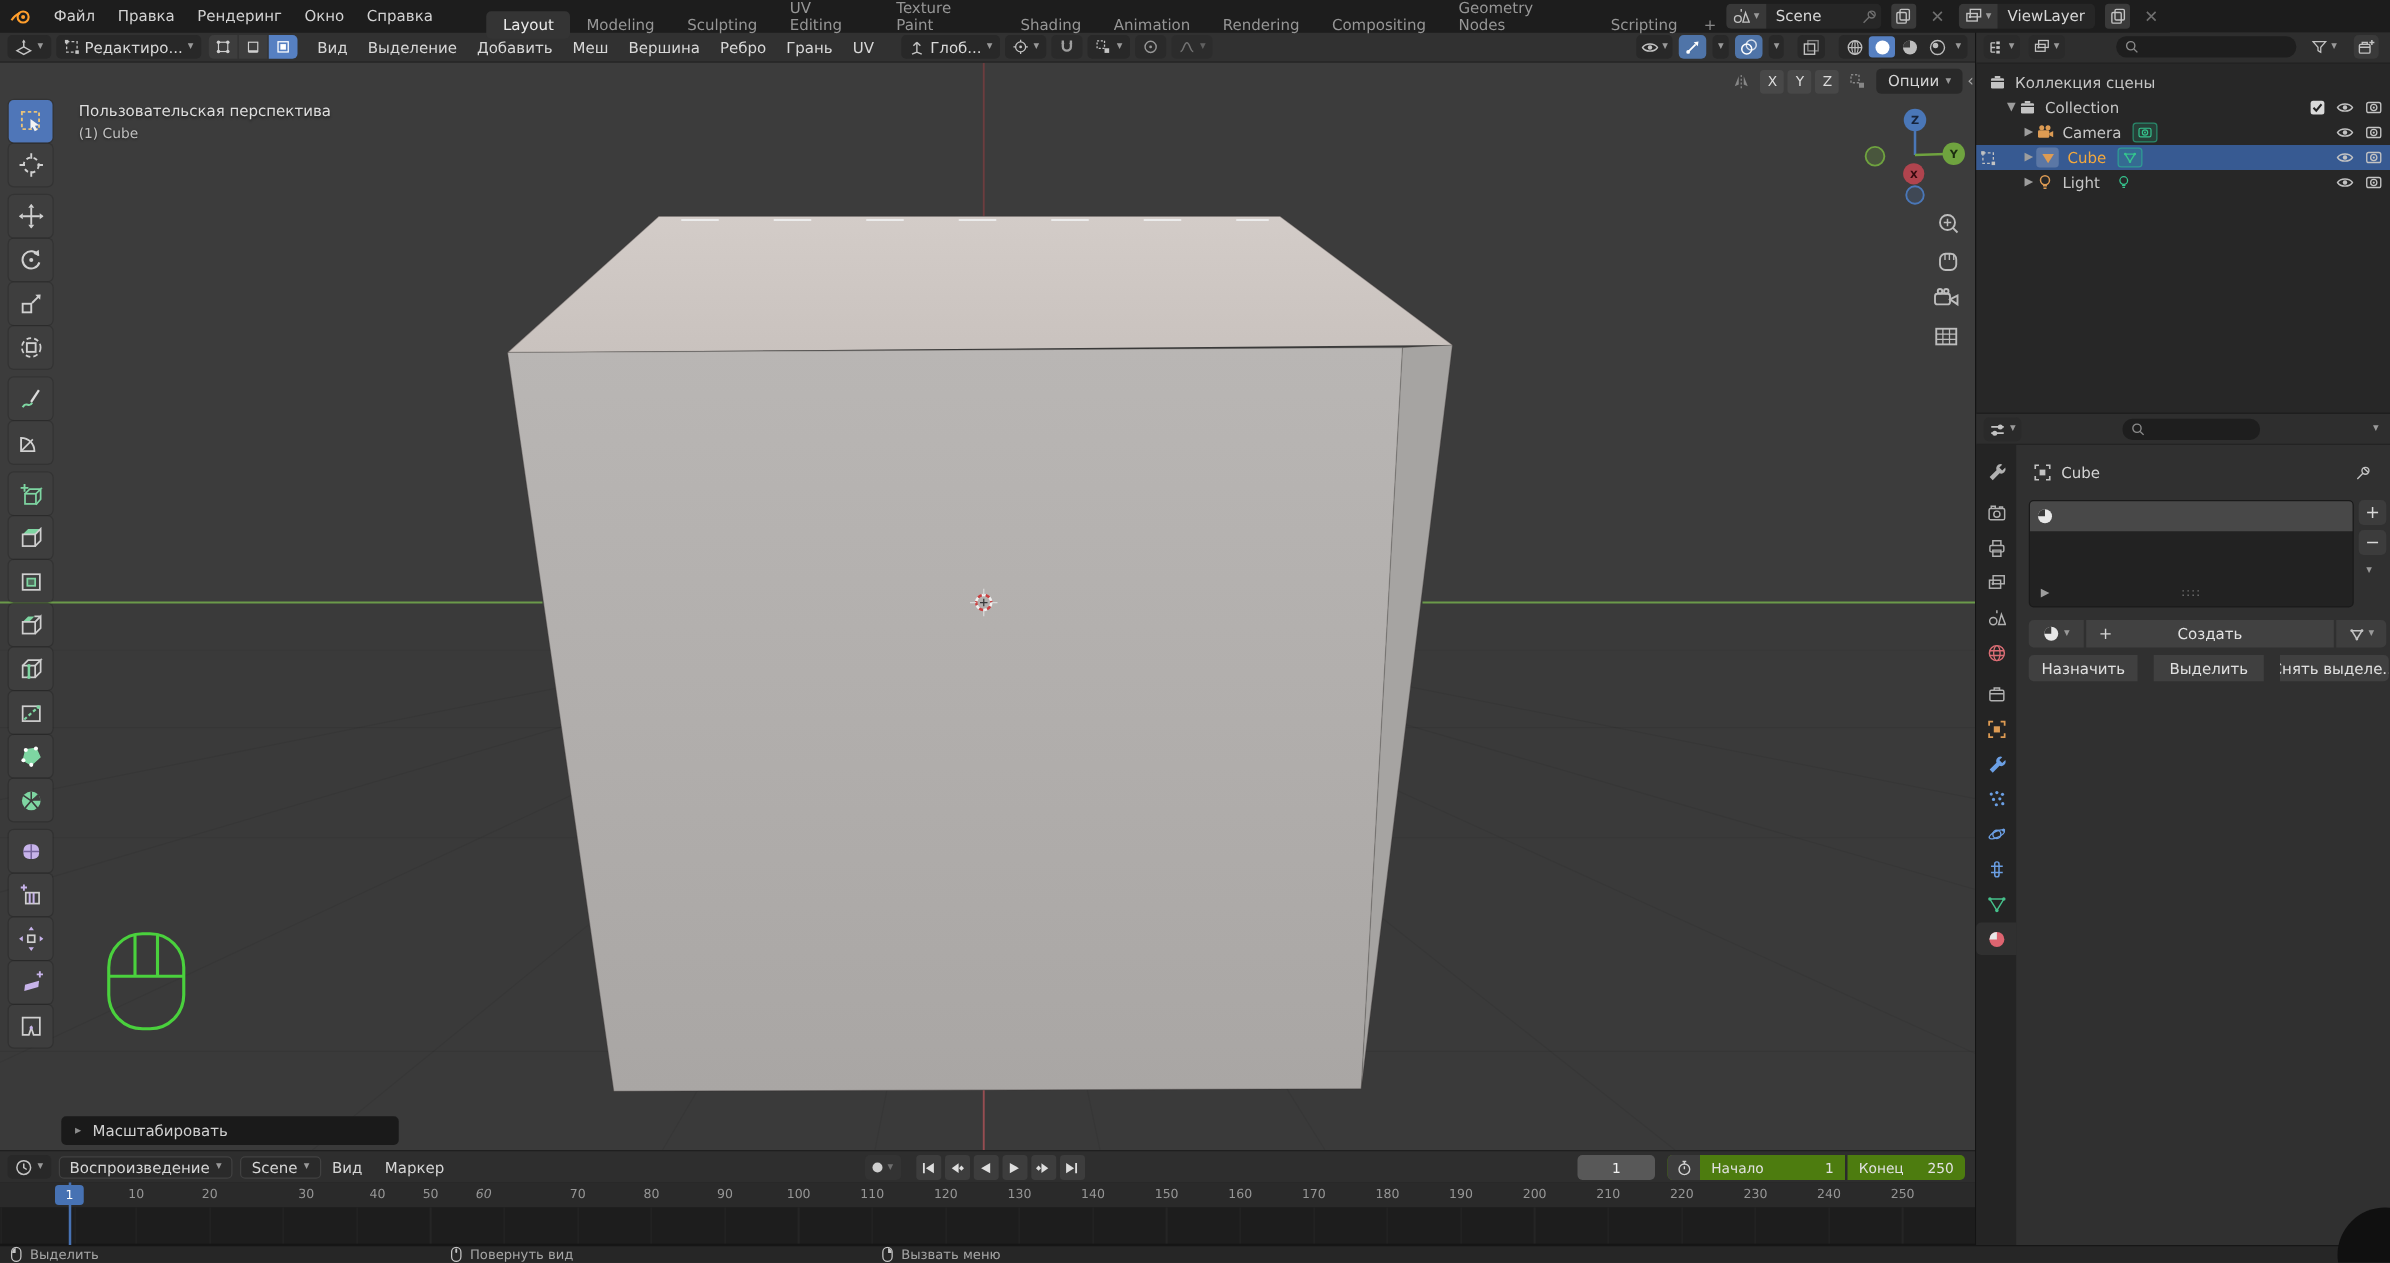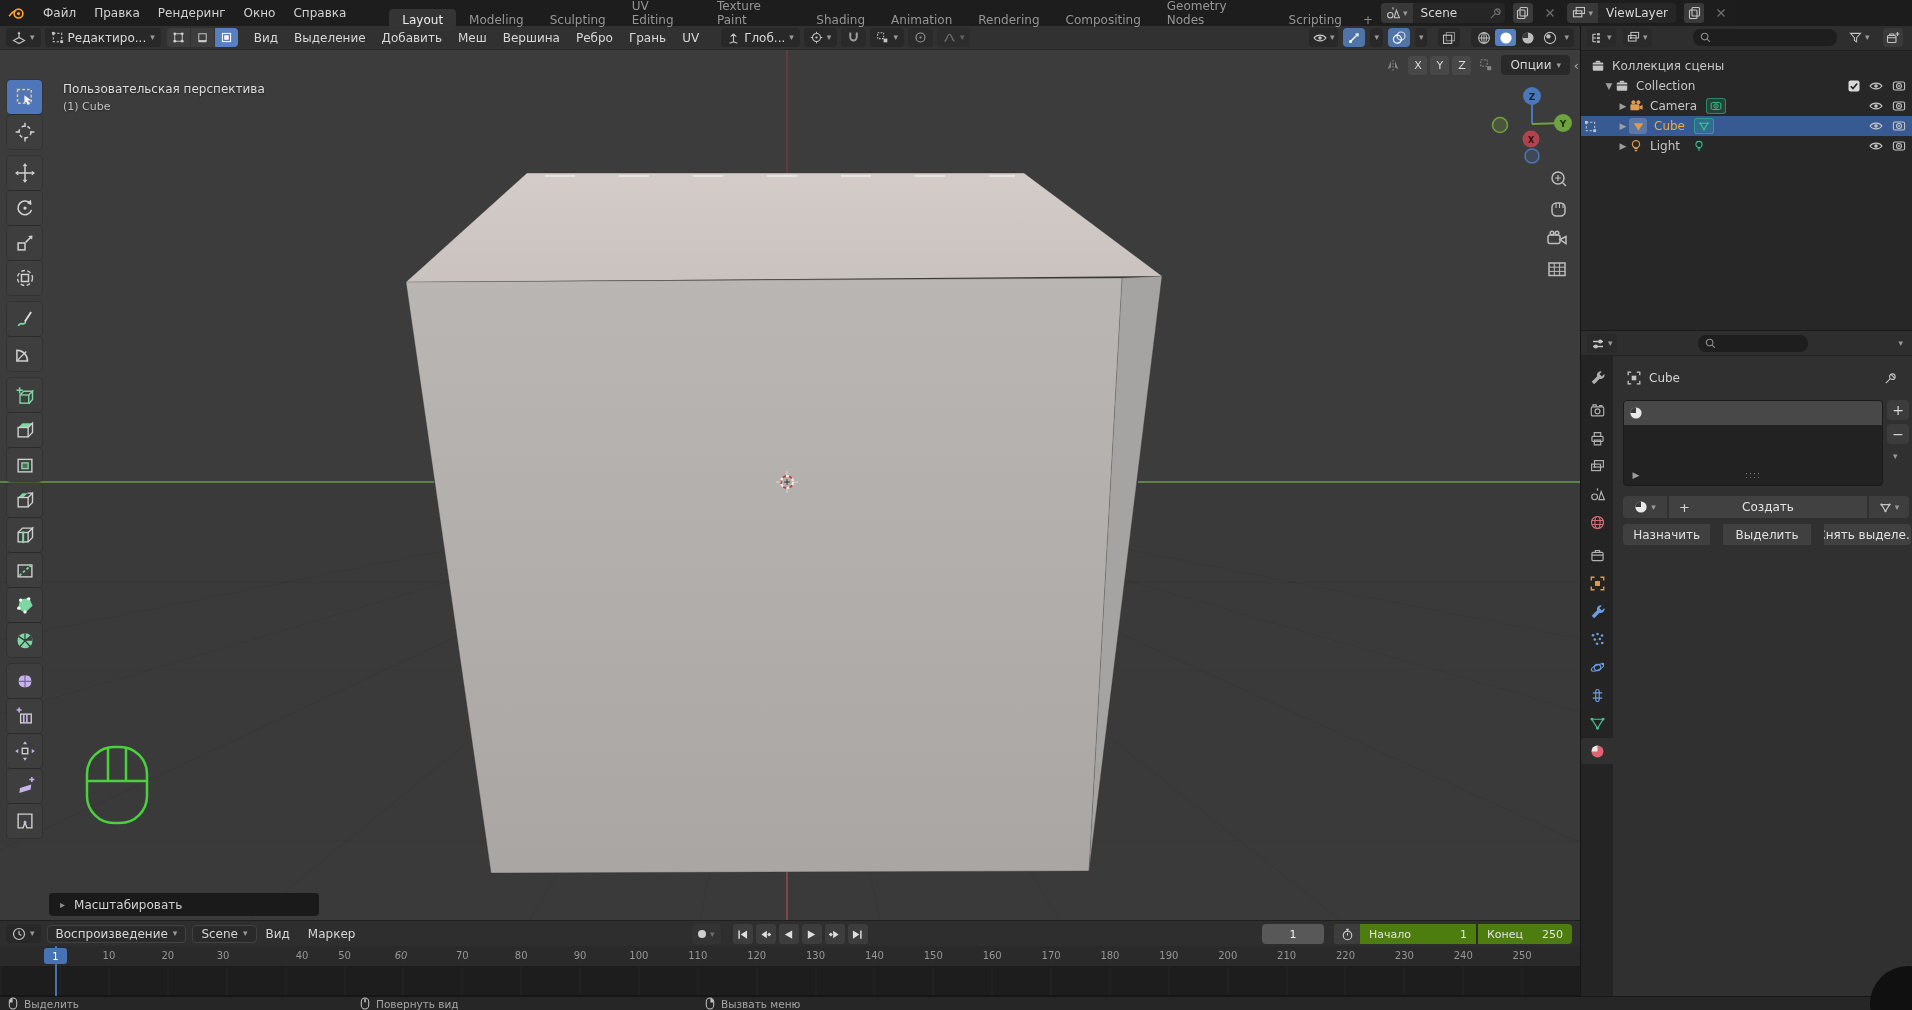--- a/index.html
+++ b/index.html
@@ -1041,7 +1041,7 @@
 
 <div class="ruler-num" style="left: 108.992px;">10</div>
     <div class="ruler-num" style="left: 167.872px;">20</div>
-    <div class="ruler-num" style="left: 223px;">30</div>
+    <div class="ruler-num" style="left: 245px;">30</div>
     <div class="ruler-num" style="left: 302px;">40</div>
     <div class="ruler-num" style="left: 344.512px;">50</div>
     <div class="ruler-num" style="left: 401px; font-style: italic;">60</div>

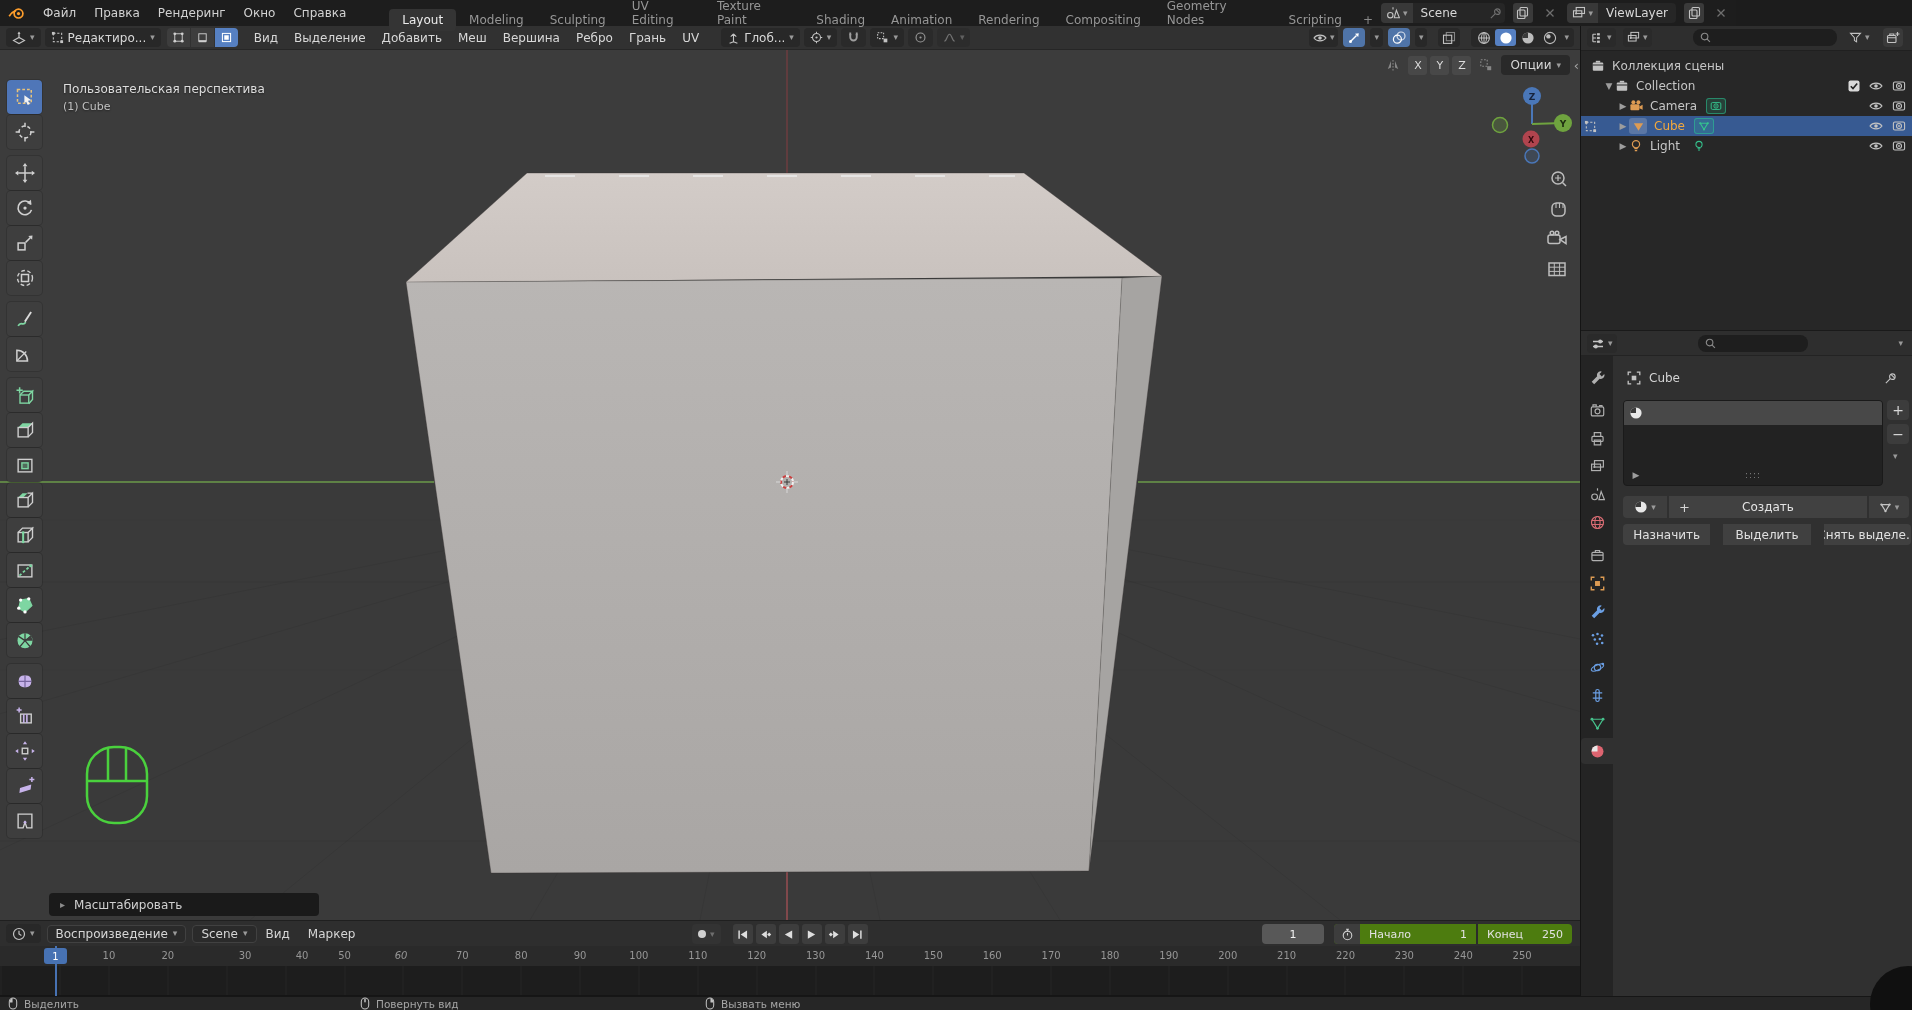--- a/index.html
+++ b/index.html
@@ -1044,7 +1044,7 @@
     <div class="ruler-num" style="left: 245px;">30</div>
     <div class="ruler-num" style="left: 302px;">40</div>
     <div class="ruler-num" style="left: 344.512px;">50</div>
-    <div class="ruler-num" style="left: 401px; font-style: italic;">60</div>
+    <div class="ruler-num" style="left: 387px; font-style: italic;">60</div>
     <div class="ruler-num" style="left: 462.272px;">70</div>
     <div class="ruler-num" style="left: 521.152px;">80</div>
     <div class="ruler-num" style="left: 580.032px;">90</div>

